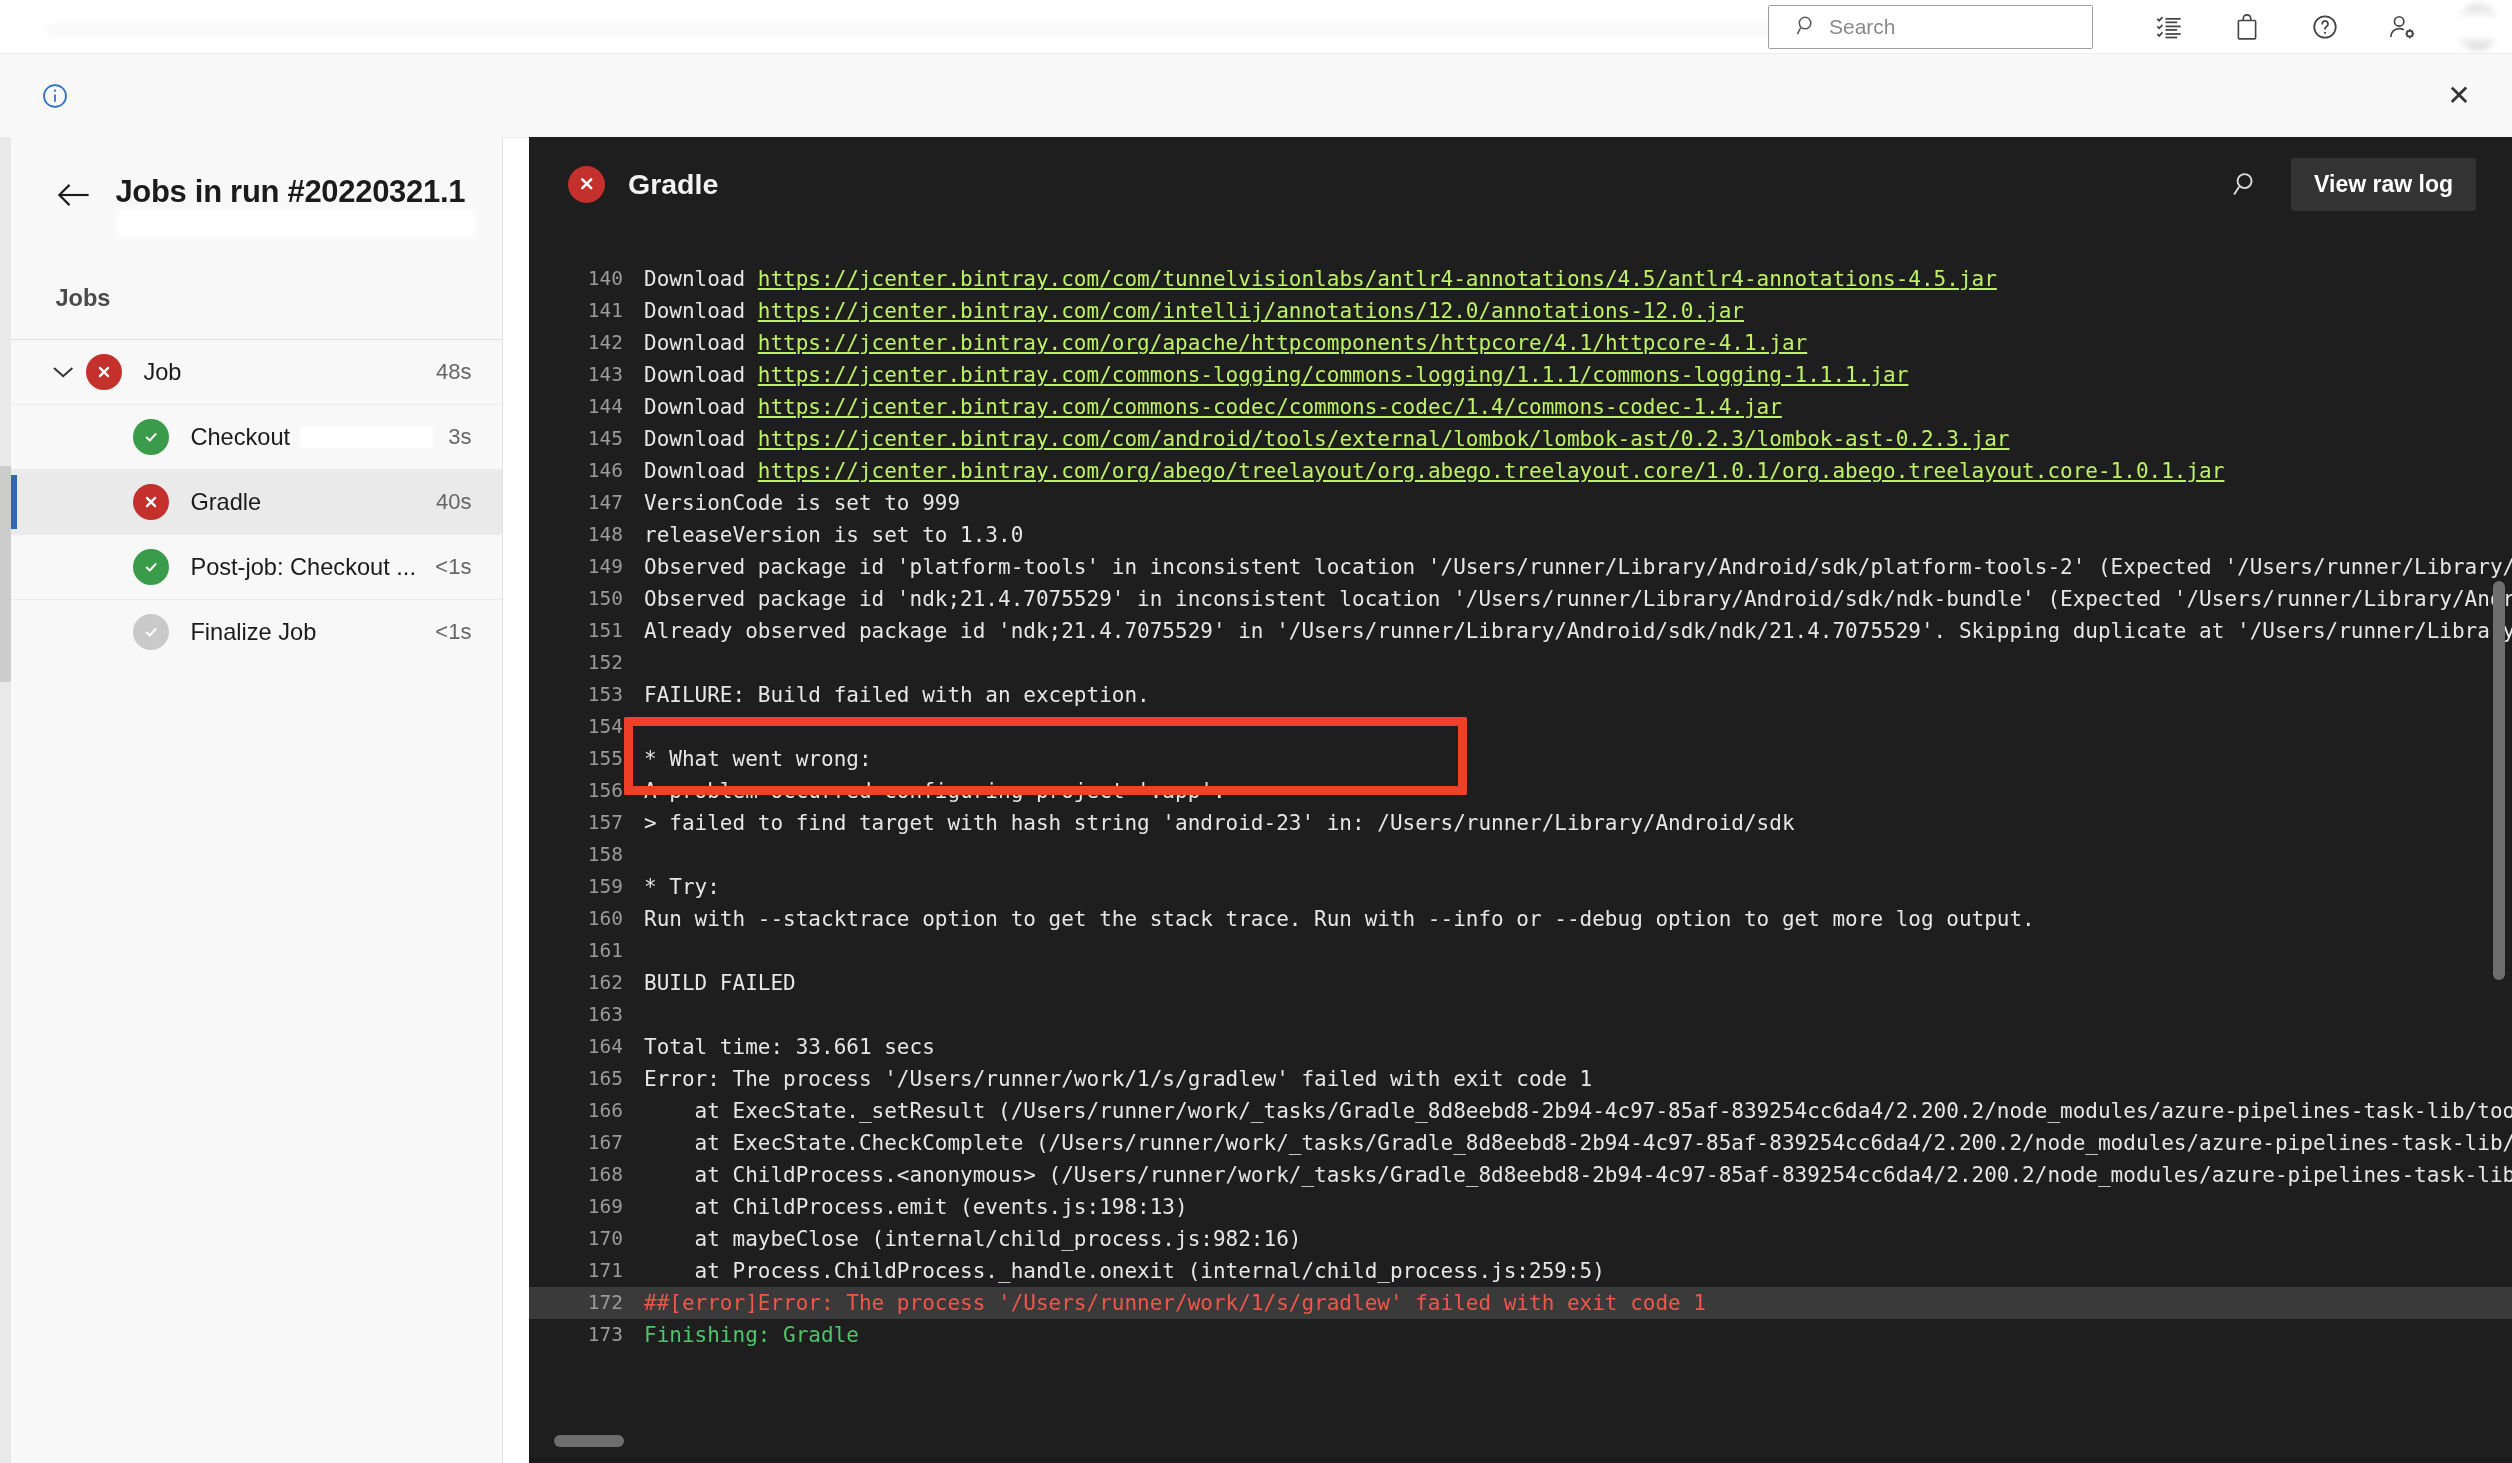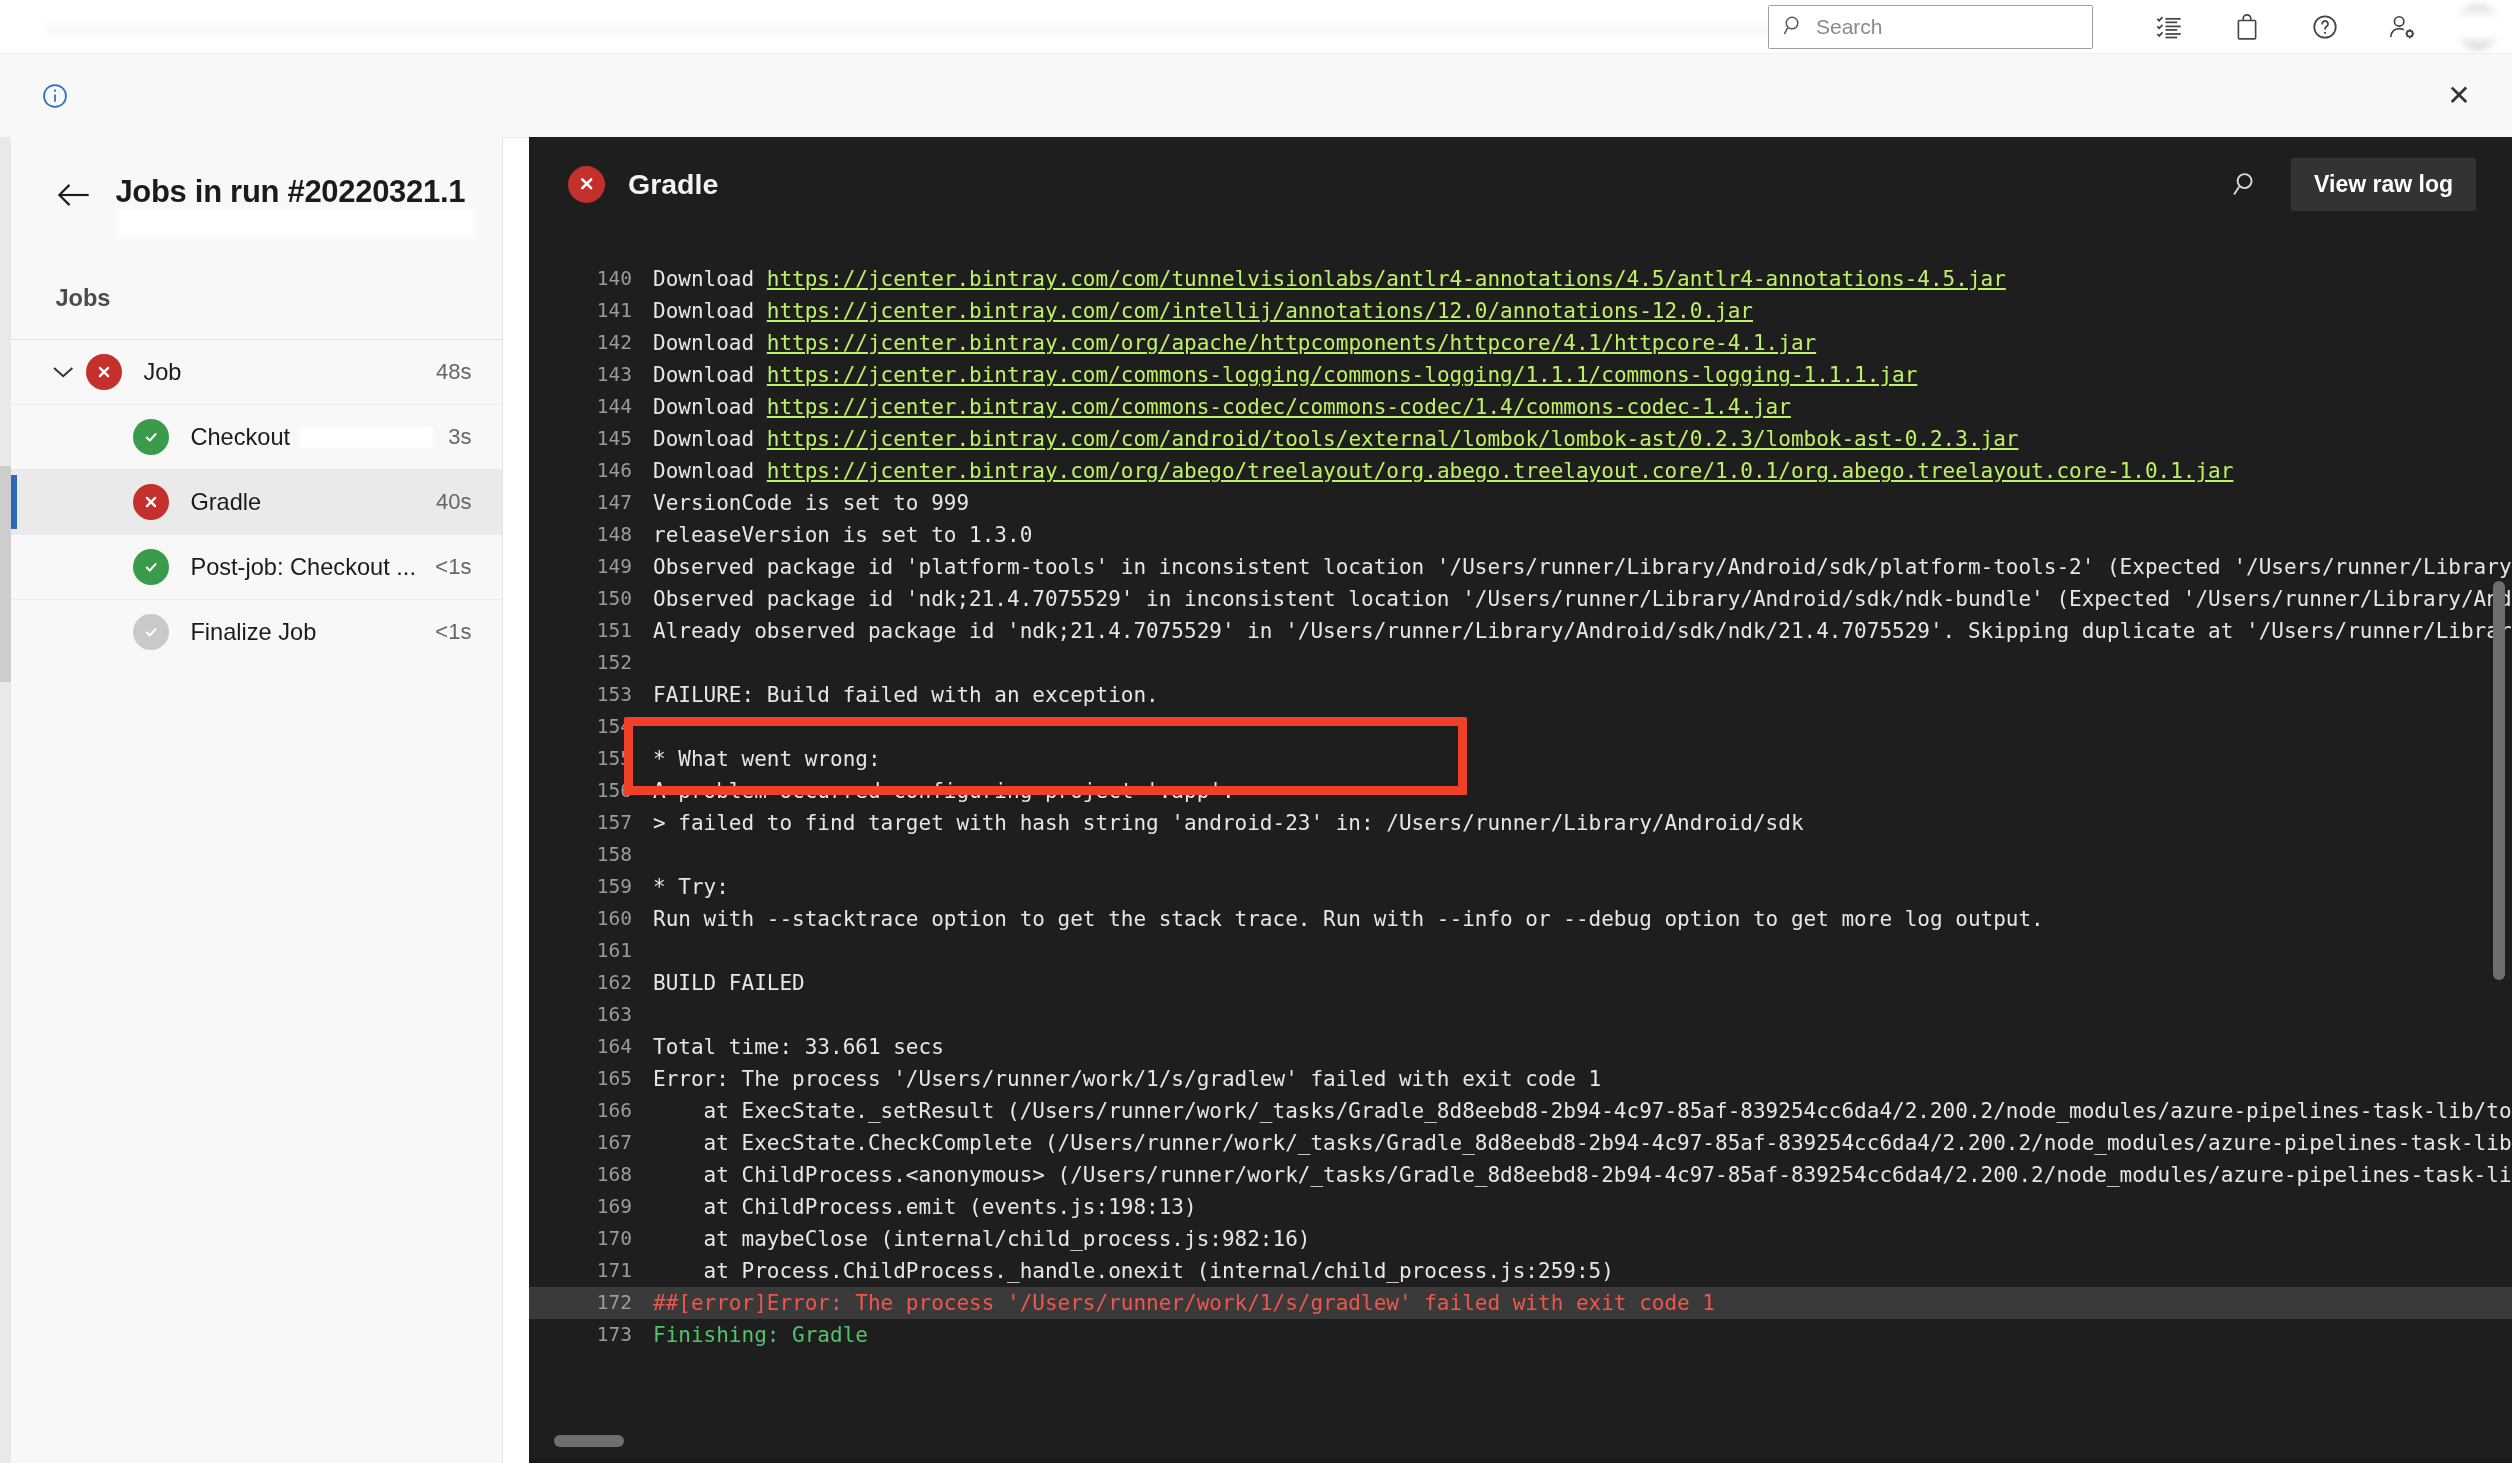--- a/index.html
+++ b/index.html
@@ -40,7 +40,7 @@
     width: 325px; height: 44px;
     border: 0.8px solid #9e9e9e; border-radius: 1.6px;
     display: flex; align-items: center; gap: 11.4px;
-    padding: 0 13px; margin-right: 37px;
+    padding: 0 26px; margin-right: 37px;
     background: #fff;
   }
   .searchbox .ph { color: #8a8a8a; font-size: 21px; }

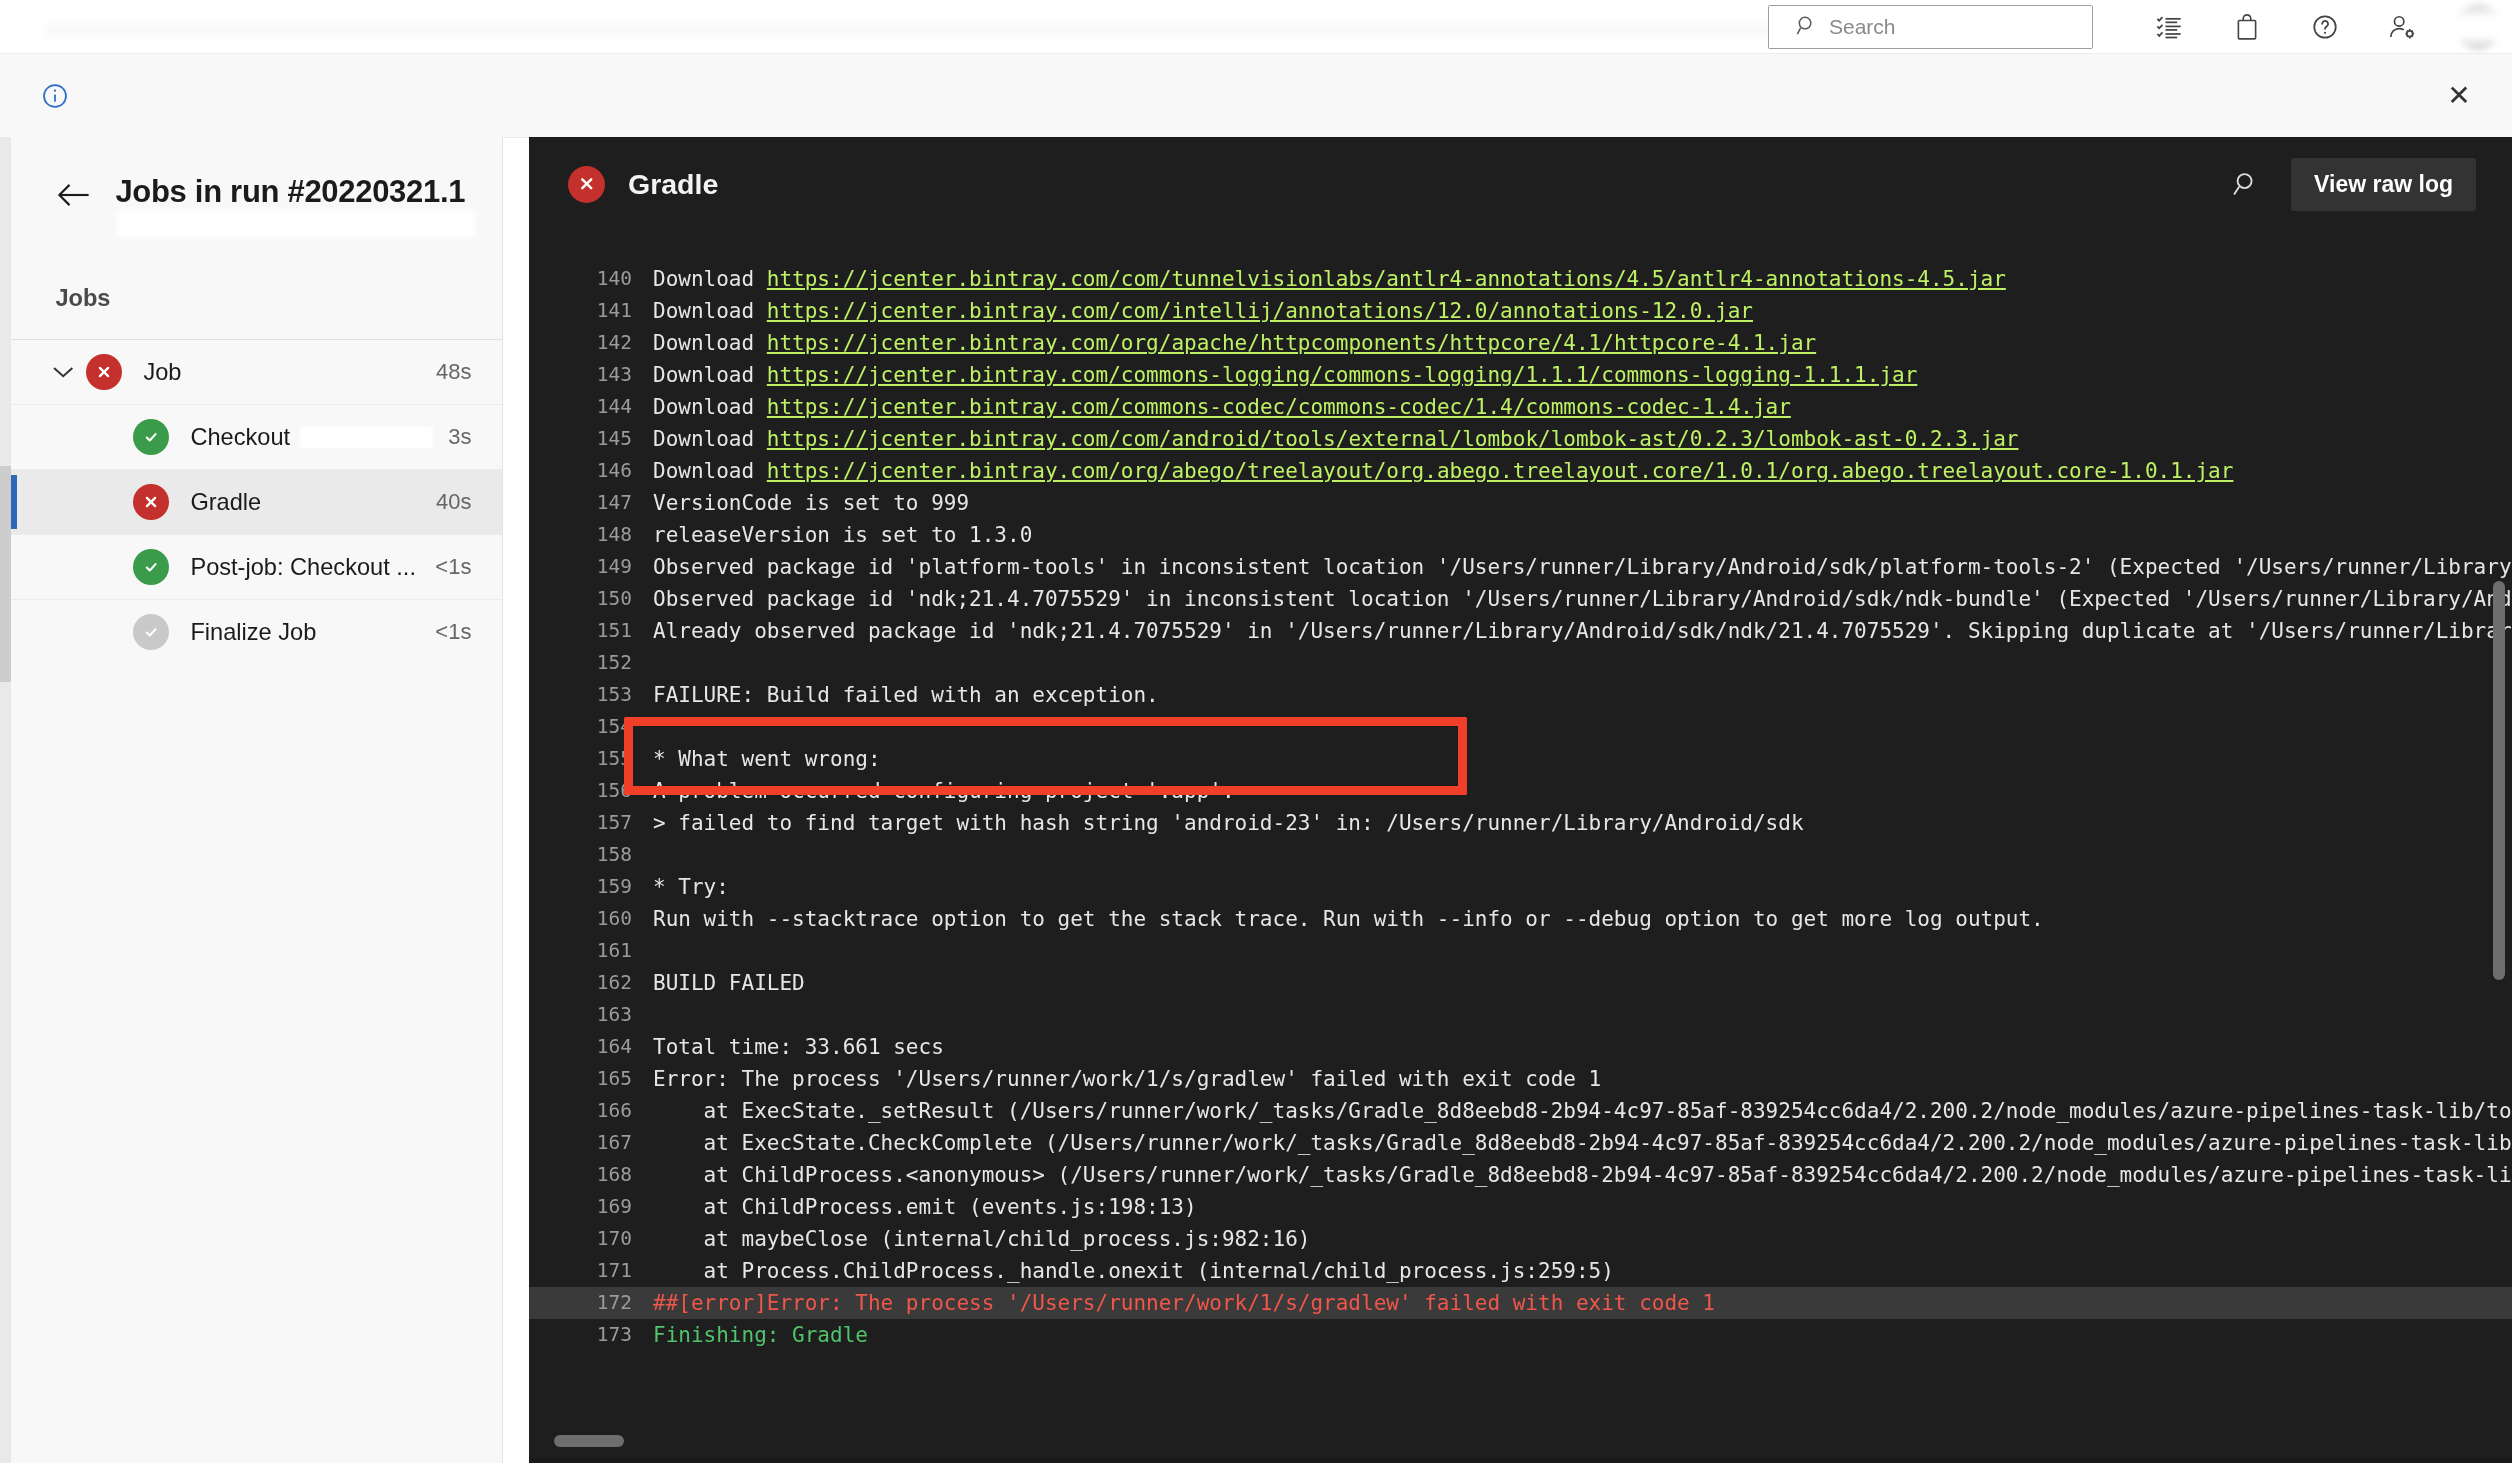--- a/index.html
+++ b/index.html
@@ -160,7 +160,7 @@
   .lrow { display: flex; height: 32px; align-items: center; }
   .lrow.hl { background: #3a3a3a; }
   .lno {
-    width: 124px; flex: none; text-align: right; padding-right: 21px;
+    width: 115px; flex: none; text-align: right; padding-right: 21px;
     color: #9b9b9b; font-size: 19.5px;
   }
   .ltxt { color: #e6e6e6; flex: 1; overflow: hidden; }

